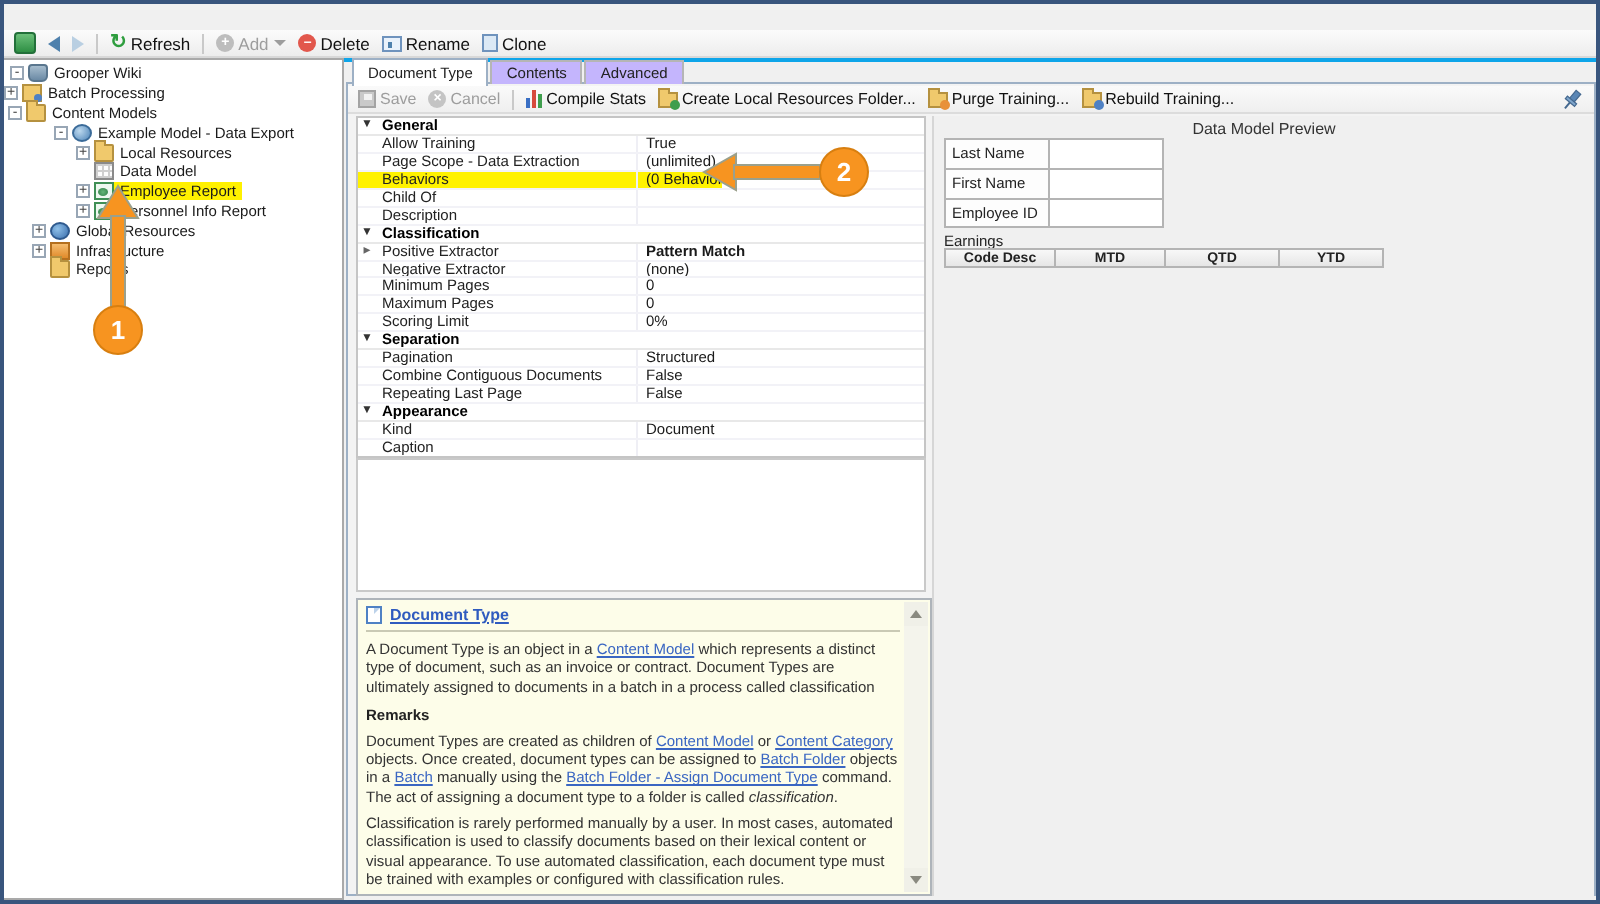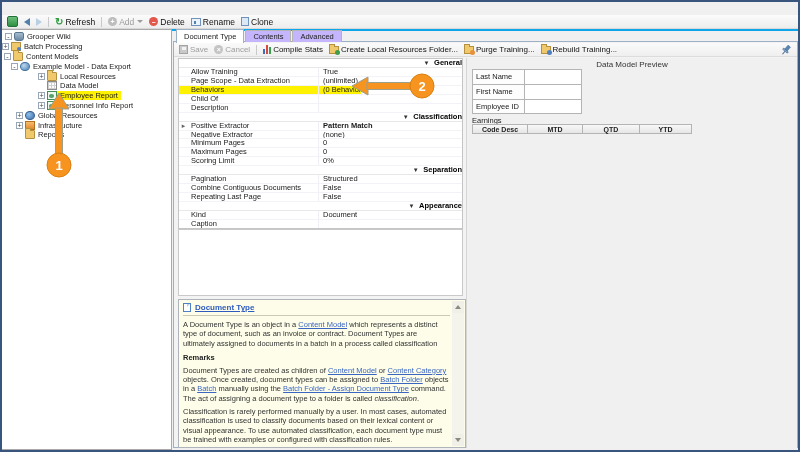--- a/index.html
+++ b/index.html
@@ -184,7 +184,7 @@
       <span class="tic ic-folder"></span>
       <span>Content Models</span>
     </div>
-    <div class="trow" style="padding-left:9px">
+    <div class="trow" style="padding-left:25px">
       <span class="texp">-</span>
       <span class="tic ic-model"></span>
       <span>Example Model - Data Export</span>

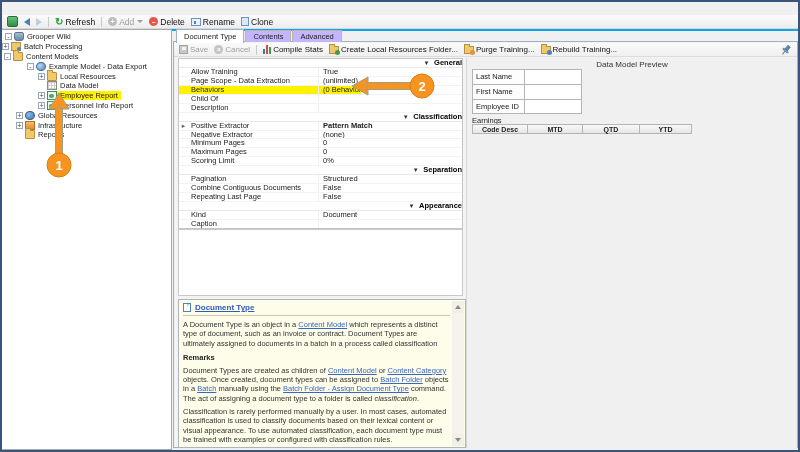--- a/index.html
+++ b/index.html
@@ -74,7 +74,7 @@
 
   
   .pgrid { position:absolute; left:176px; top:56px; width:285px; height:171px; background:#fff; border:1px solid #c5c5c5; overflow:hidden; }
-  .pg-row { display:flex; height:8.95px; line-height:8.9px; font-size:7.5px; border-bottom:1px solid #f2f2f7; color:#222;justify-content:flex-end; }
+  .pg-row { display:flex; height:8.95px; line-height:8.9px; font-size:7.5px; border-bottom:1px solid #f2f2f7; color:#222; }
   .pg-exp { width:9px; flex:none; text-align:center; color:#666; font-size:7px; }
   .pg-name { width:131px; flex:none; padding-left:3px; overflow:hidden; white-space:nowrap; border-right:1px solid #efeff5; }
   .pg-val { flex:1; padding-left:4px; overflow:hidden; white-space:nowrap; color:#1a1a1a; }

